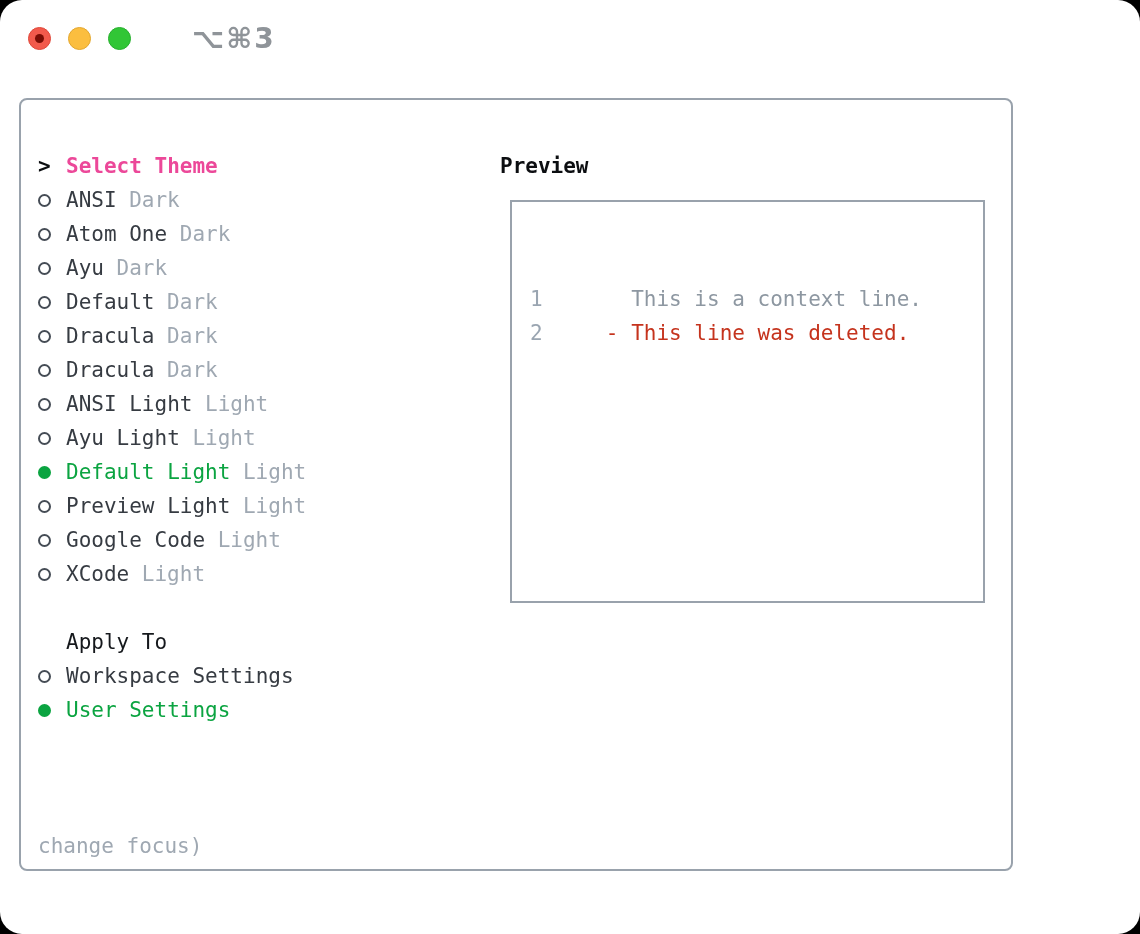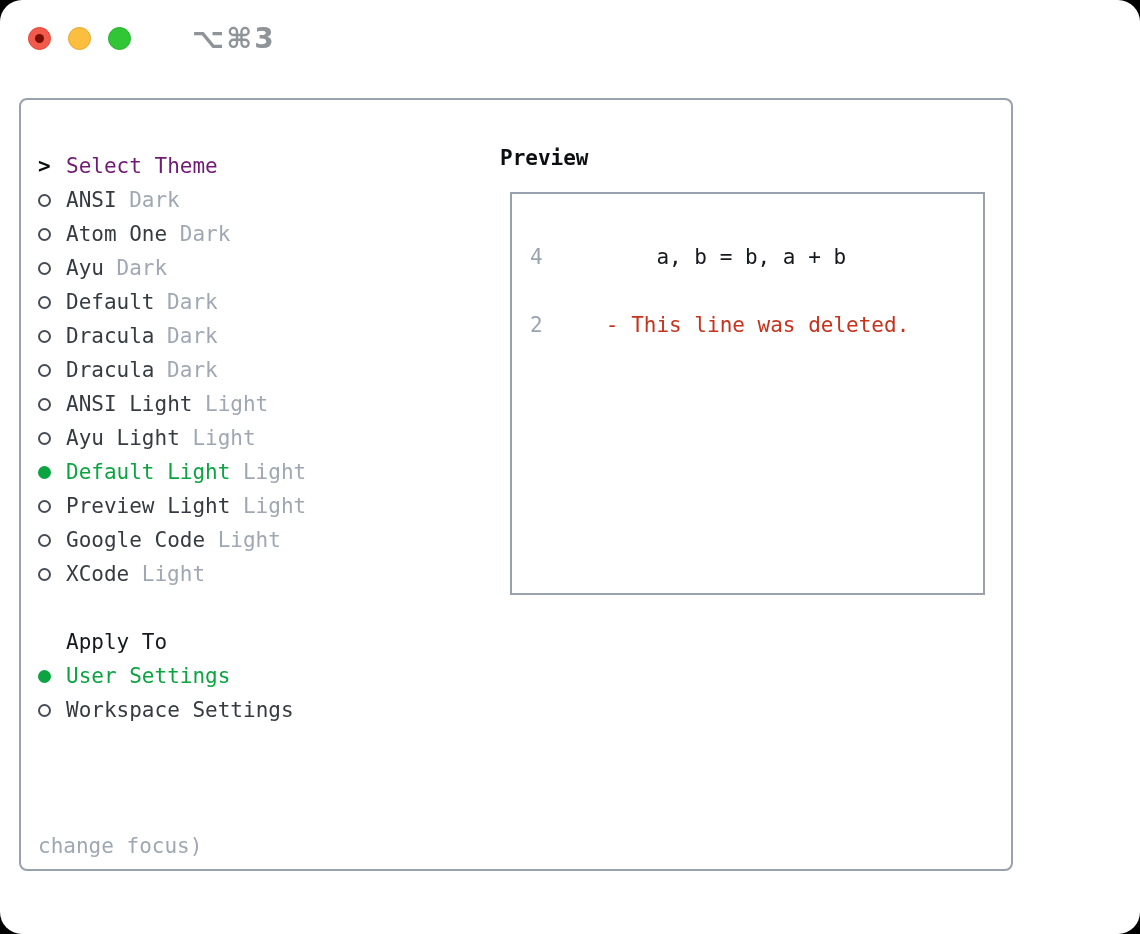--- a/index.html
+++ b/index.html
@@ -29,7 +29,7 @@
   .row.blank { height:34px; }
   .marker { width:28px; display:inline-flex; align-items:center; }
   .prompt { font-weight:bold; color:#0c0e11; }
-  .title  { font-weight:normal; color:#701a75;text-align:center; }
+  .title  { font-weight:bold; color:#ec4899;text-align:center; }
   .title2 { font-weight:normal; color:#15181c; }
   .radio { width:13px; height:13px; border:2px solid #454c55; border-radius:50%; }
   .radio.on { border-color:var(--green); background:var(--green); }

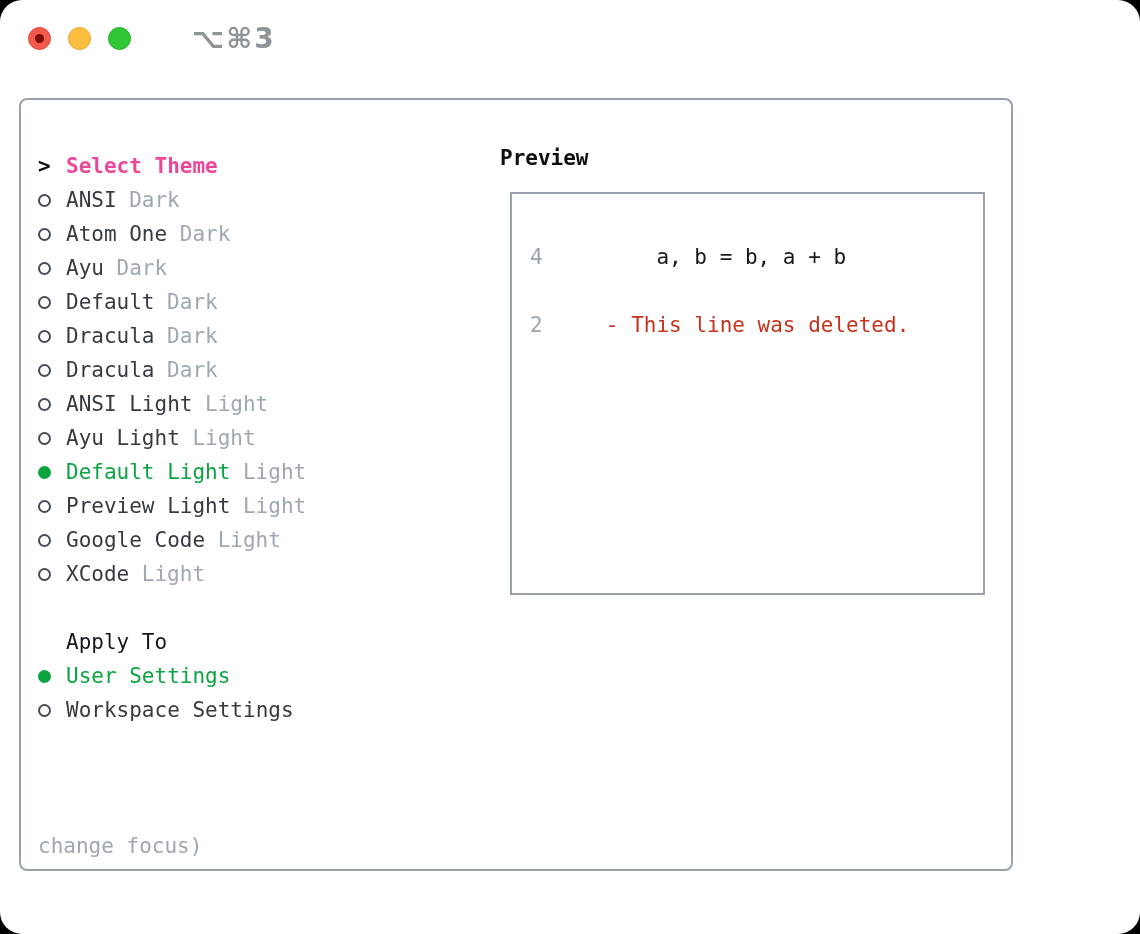--- a/index.html
+++ b/index.html
@@ -39,7 +39,7 @@
   .help { margin-top:0; font-size:21px; line-height:34px; color:var(--muted); white-space:pre; }
 
   
-  .right-col { position:absolute; left:479px; top:41px; }
+  .right-col { position:absolute; left:479px; top:49px; }
   .preview-title { height:34px; display:flex; align-items:center; font-size:21px; font-weight:bold; color:#0c0e11; }
   .preview-box { margin-left:10px; margin-top:17px; width:475px; height:403px;
                  border:2px solid var(--border); background:#fff; padding:46px 0 0 18px; }

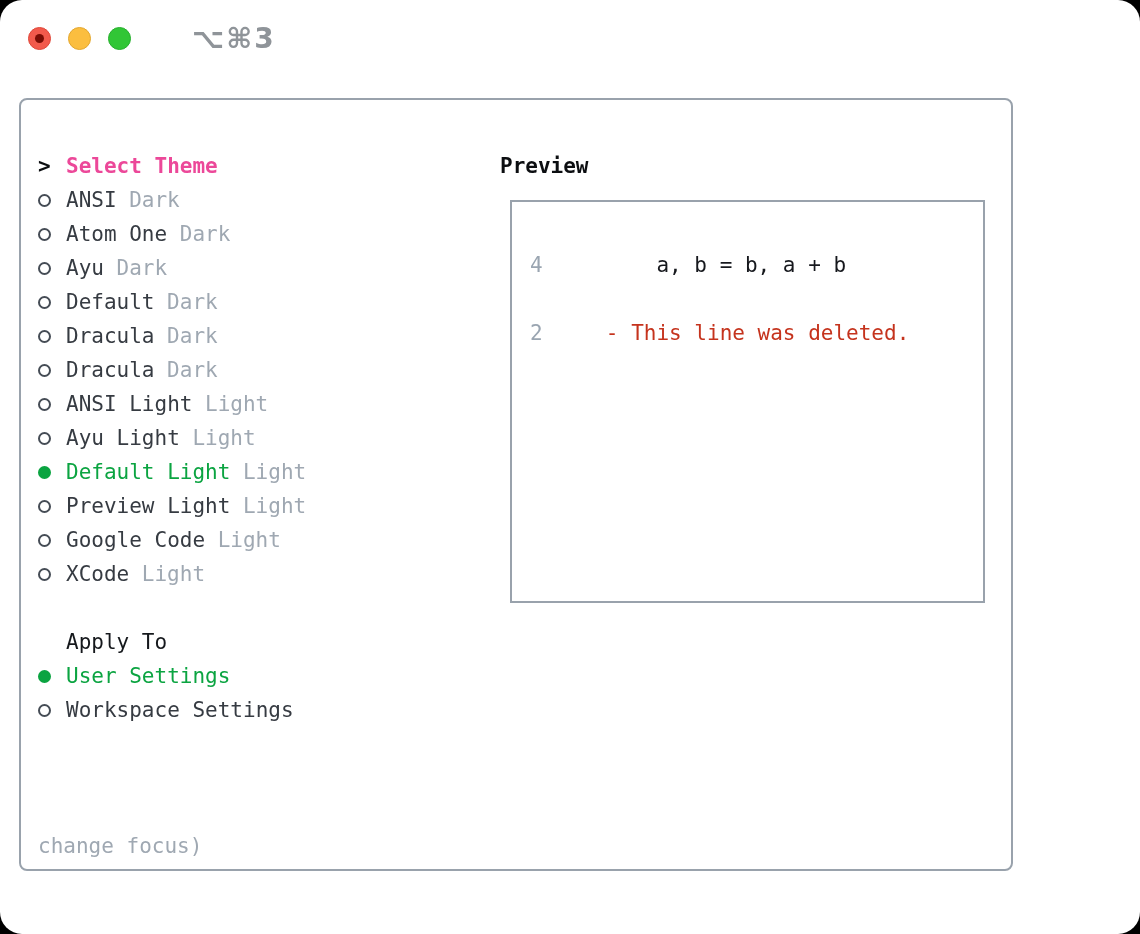--- a/index.html
+++ b/index.html
@@ -189,7 +189,6 @@
         <div class="preview-title">Preview</div>
         <div class="preview-box">
           <div id="preview-lines">
-              <div class="line"><span class="ln">4 </span><span class="pl">        a, b = b, a + b</span></div>
               <div class="line"></div>
               <div class="line"><span class="ln">2     </span><span class="del">- This line was deleted.</span></div>
             </div>

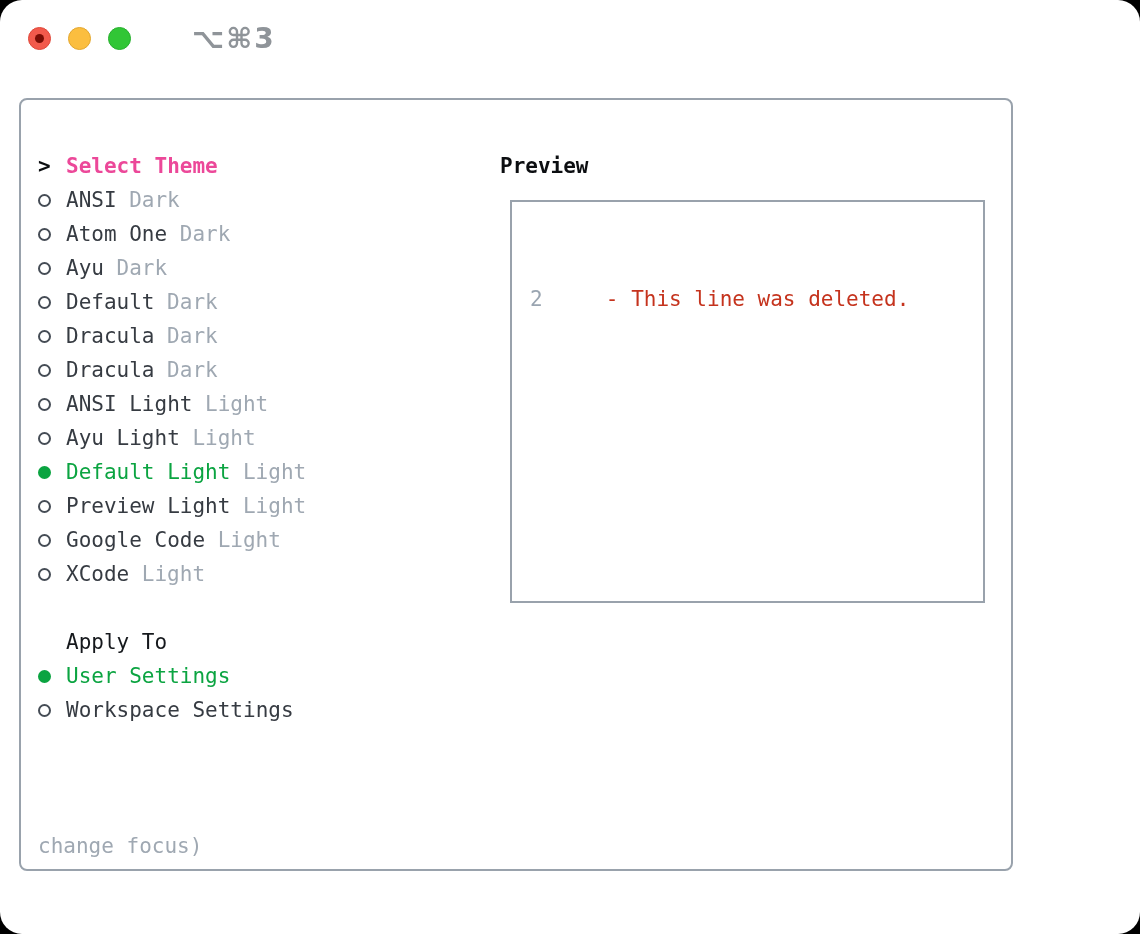--- a/index.html
+++ b/index.html
@@ -190,6 +190,7 @@
         <div class="preview-box">
           <div id="preview-lines">
               <div class="line"></div>
+              <div class="line"><span class="ln">1</span><span class="ctx">       This is a context line.</span></div>
               <div class="line"><span class="ln">2     </span><span class="del">- This line was deleted.</span></div>
             </div>
         </div>

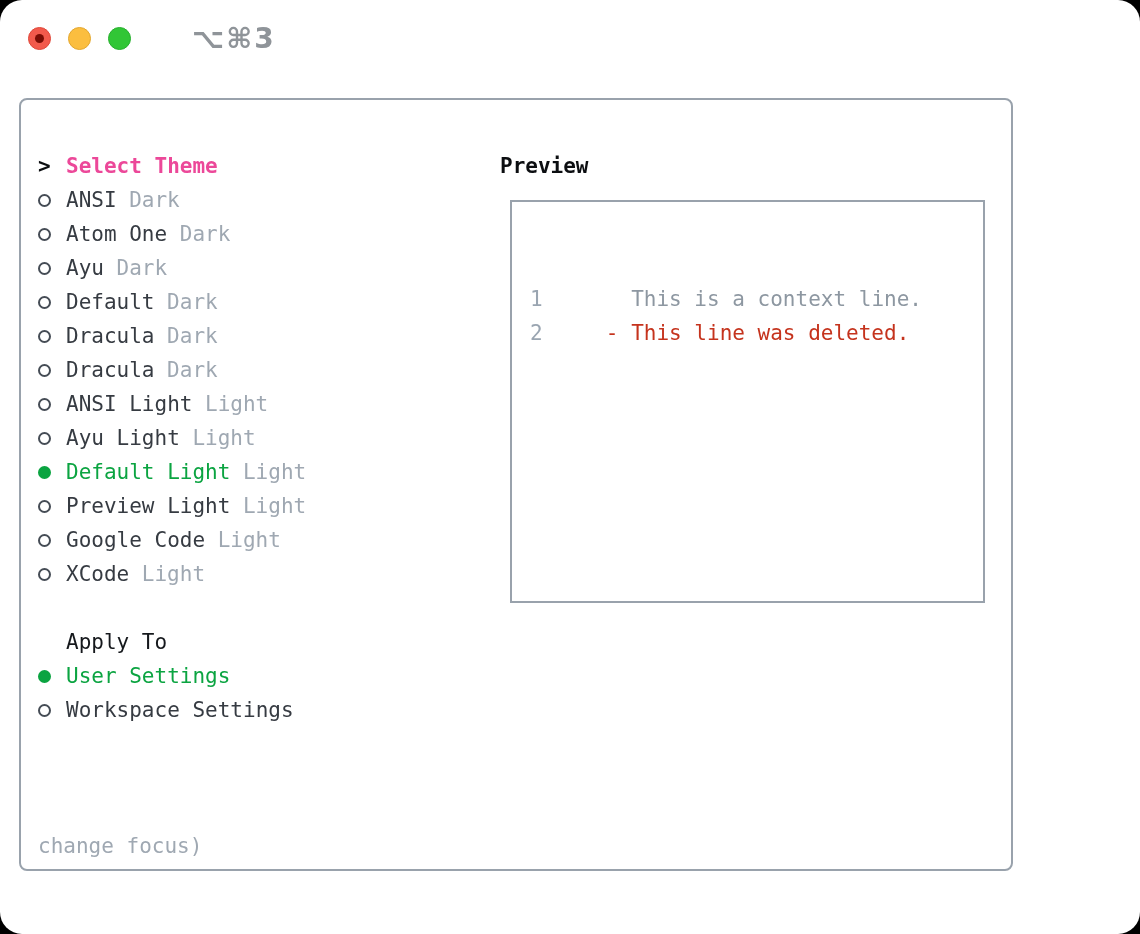--- a/index.html
+++ b/index.html
@@ -166,17 +166,17 @@
           <span class="title2">Apply To</span>
         </div>
         <div id="apply-items">
+            <div class="row option">
+              <span class="marker">
+                <span class="radio"></span>
+              </span>
+              <span class="label">Workspace Settings</span>
+            </div>
             <div class="row option selected">
               <span class="marker">
                 <span class="radio on"></span>
               </span>
               <span class="label">User Settings</span>
-            </div>
-            <div class="row option">
-              <span class="marker">
-                <span class="radio"></span>
-              </span>
-              <span class="label">Workspace Settings</span>
             </div>
           </div>
         <div class="row blank"></div>

